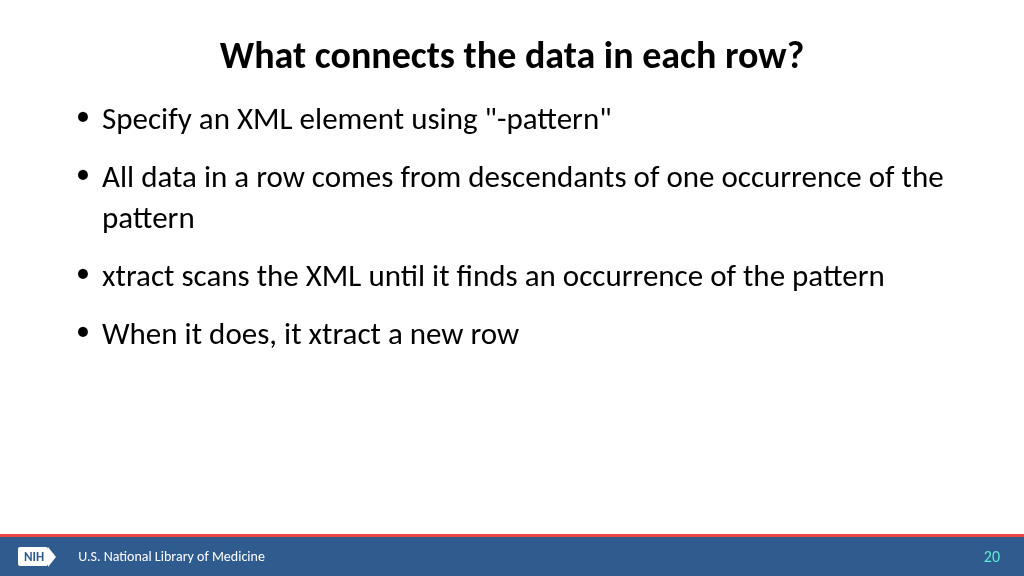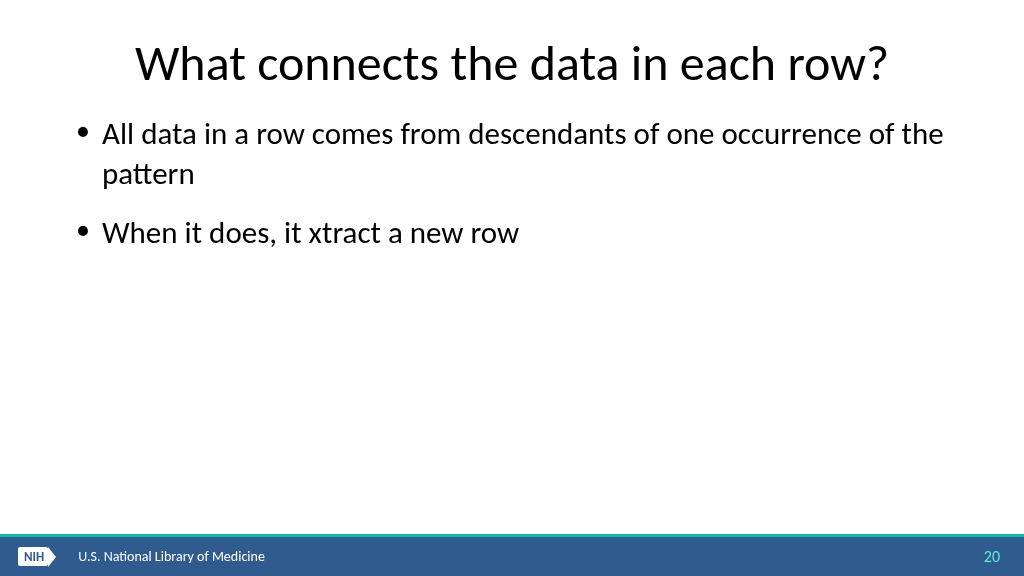--- a/index.html
+++ b/index.html
@@ -22,8 +22,8 @@
       flex-direction: column;
     }
     .title {
-      font-size: 50px;
-      font-weight: 400;
+      font-size: 38px;
+      font-weight: 700;
       color: #000000;
       text-align: center;
       padding: 32px 40px 20px 40px;

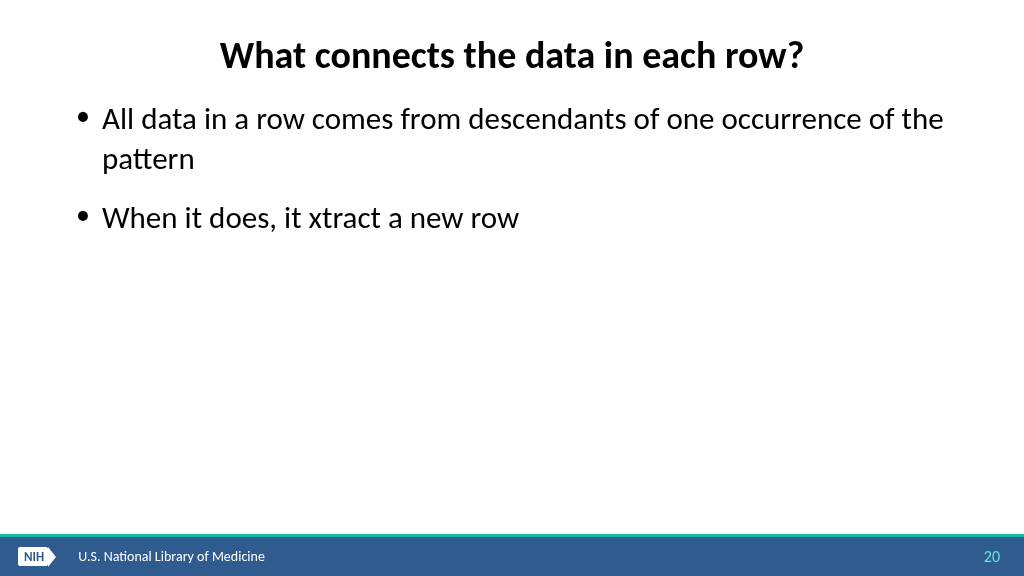--- a/index.html
+++ b/index.html
@@ -105,6 +105,7 @@
 
   <div class="content">
     <ul class="bullet-list">
+      <li class="bullet-item">Specify an XML element using "-pattern"</li>
       <li class="bullet-item">All data in a row comes from descendants of one occurrence of the pattern</li>
       <li class="bullet-item">When it does, it xtract a new row</li>
     </ul>

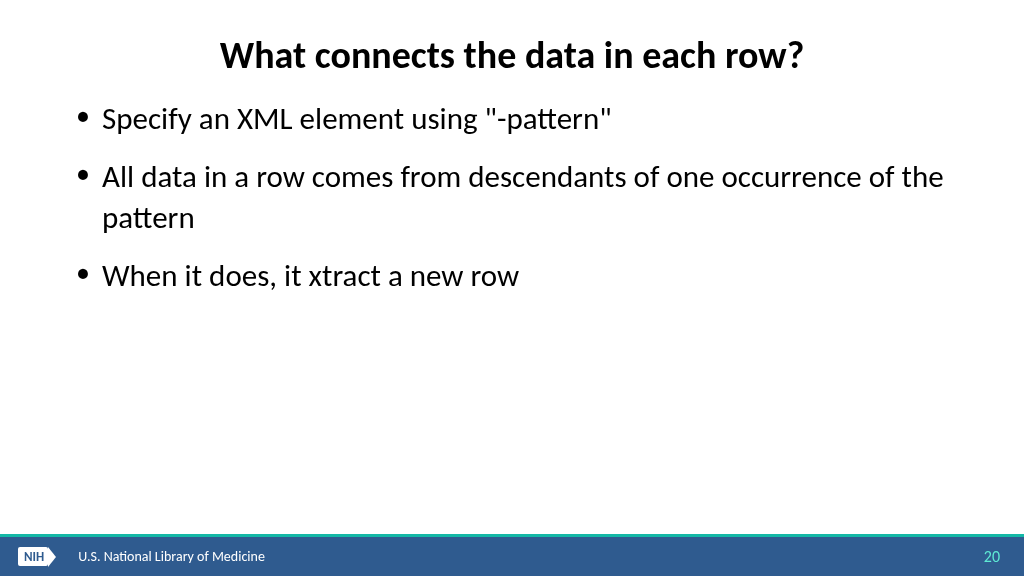--- a/index.html
+++ b/index.html
@@ -107,6 +107,7 @@
     <ul class="bullet-list">
       <li class="bullet-item">Specify an XML element using "-pattern"</li>
       <li class="bullet-item">All data in a row comes from descendants of one occurrence of the pattern</li>
+      <li class="bullet-item">xtract scans the XML until it finds an occurrence of the pattern</li>
       <li class="bullet-item">When it does, it xtract a new row</li>
     </ul>
   </div>

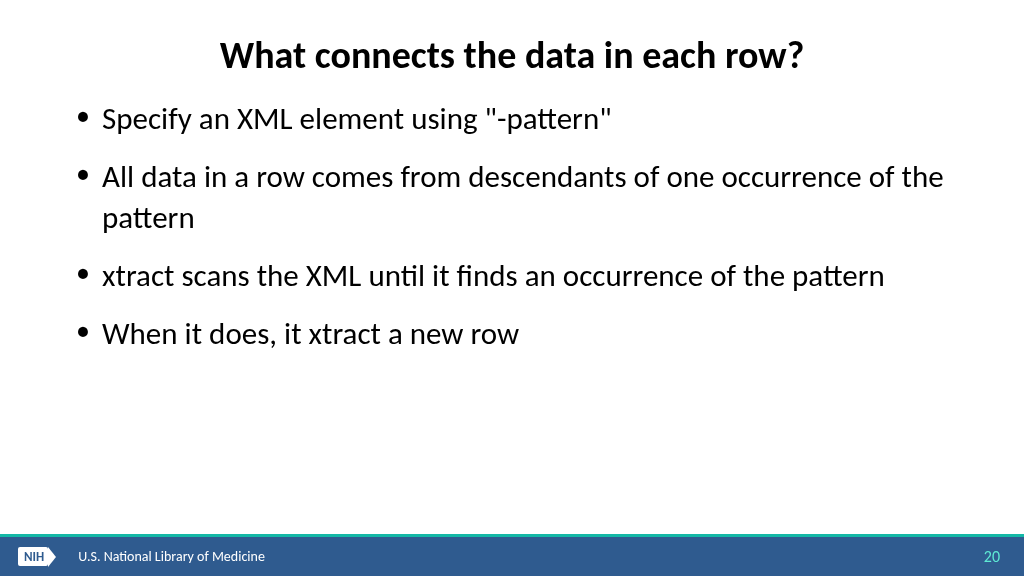--- a/index.html
+++ b/index.html
@@ -54,7 +54,7 @@
     .footer {
       height: 42px;
       background: #2f5b8f;
-      border-top: 3px solid #14b8a6;
+      border-top: 3px solid #ef4444;
       display: flex;
       align-items: center;
       justify-content: space-between;

